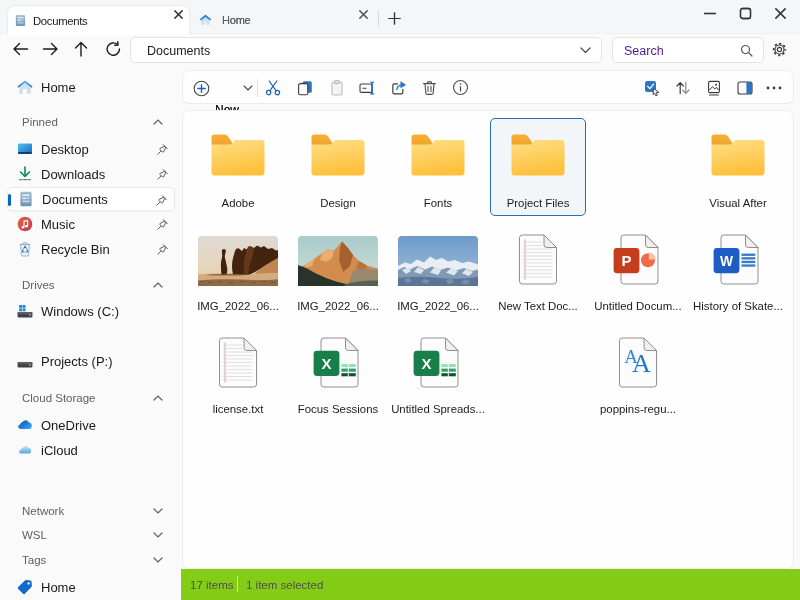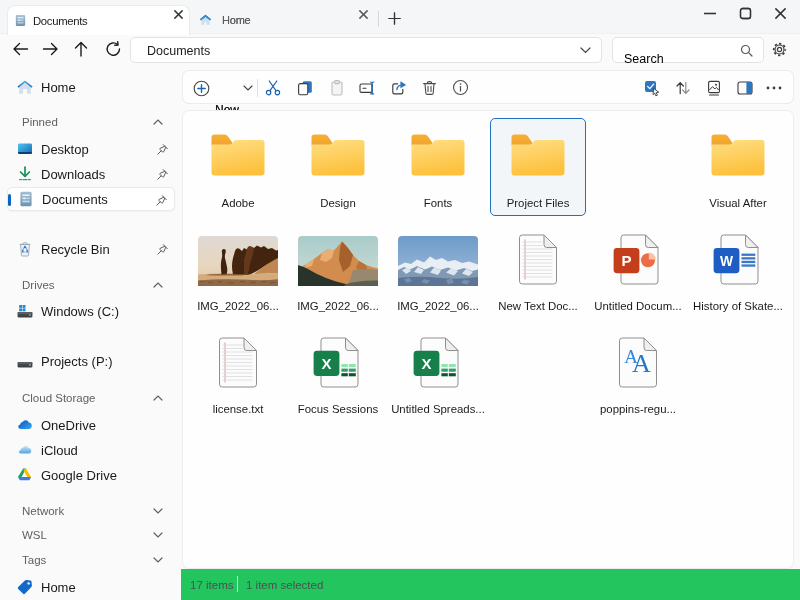--- a/index.html
+++ b/index.html
@@ -22,7 +22,7 @@
 #addr { position:absolute; left:130px; top:37px; width:472px; height:26px; background:#ffffff; border:1px solid #e3e3e3; border-radius:5px; }
 #addr .at { position:absolute; left:16px; top:6px; font-size:12.5px; color:#1b1b1b; }
 #search { position:absolute; left:612px; top:37px; width:152px; height:26px; background:#ffffff; border:1px solid #e3e3e3; border-radius:5px; }
-#search .st { position:absolute; left:11px; top:6px; font-size:12.5px; color:#000000;margin-top:8px; }
+#search .st { position:absolute; left:11px; top:6px; font-size:12.5px; color:#4c1d95; }
 
 #sidebar { position:absolute; left:0; top:67px; width:181px; height:533px; background:#fafafa; }
 .srow { position:absolute; left:7px; width:168px; height:24px; display:flex; align-items:center; border-radius:5px; }

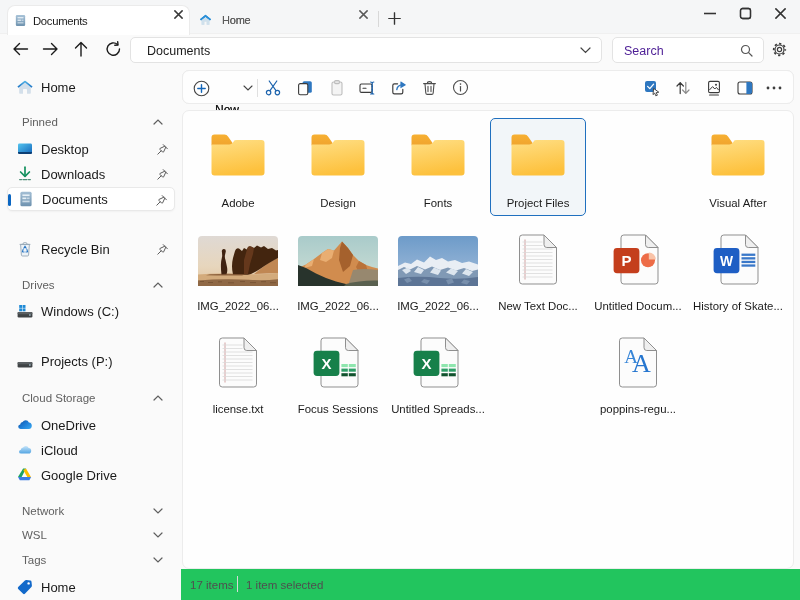--- a/index.html
+++ b/index.html
@@ -760,6 +760,24 @@
       </svg>
   </div>
 
+  <div class="srow" style="top:145px">
+    <svg class="sic" viewBox="0 0 18 18">
+        <defs>
+          <linearGradient id="mug" x1="0" y1="0" x2="1" y2="1">
+            <stop offset="0" stop-color="#e2604a"></stop>
+            <stop offset="1" stop-color="#c33a50"></stop>
+          </linearGradient>
+        </defs>
+        <circle cx="9" cy="9" r="7.3" fill="url(#mug)"></circle>
+        <path d="M8 12.2 V6.3 L11.6 5.4 V11.2" stroke="#fff" stroke-width="1.2" fill="none"></path>
+        <circle cx="6.9" cy="12.2" r="1.3" fill="#fff"></circle>
+        <circle cx="10.5" cy="11.2" r="1.3" fill="#fff"></circle>
+      </svg>
+    <span class="sl">Music</span>
+    <svg class="pin" width="13" height="13" viewBox="0 0 13 13">
+        <path d="M7.2 1.6 L11.4 5.8 M9.8 4.2 L7.6 8.9 Q7.2 9.7 6.5 9 L4 6.5 Q3.3 5.8 4.1 5.4 L8.8 3.2 M5.2 7.8 L1.8 11.2" stroke="#5c5c5c" stroke-width="1" fill="none" stroke-linecap="round" stroke-linejoin="round"></path>
+      </svg>
+  </div>
 
   <div class="srow" style="top:170px">
     <svg class="sic" viewBox="0 0 18 18">

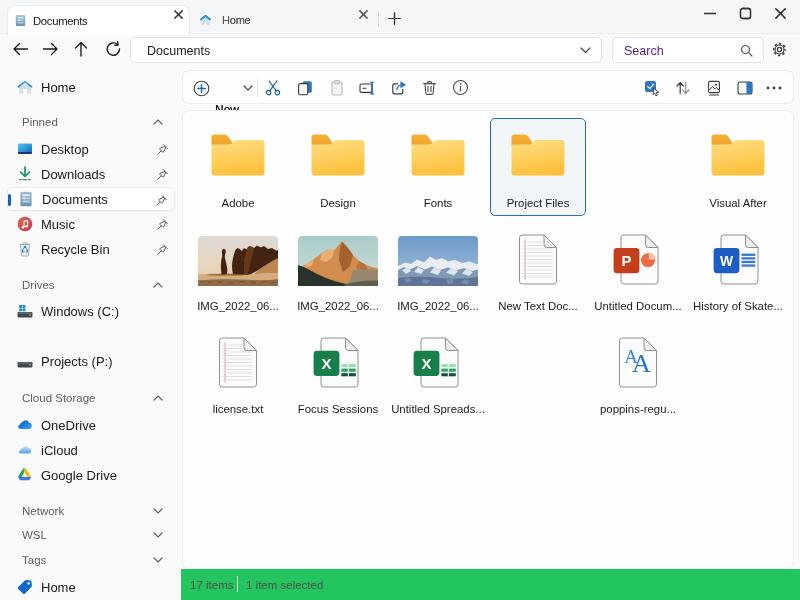--- a/index.html
+++ b/index.html
@@ -866,14 +866,6 @@
     <span class="sl">iCloud</span>
   </div>
 
-  <div class="srow" style="top:396px">
-    <svg class="sic" viewBox="0 0 18 18">
-        <path d="M7.1 2.4 H10 L5.5 11.3 L2 11 Z" fill="#1da261"></path>
-        <path d="M10.9 2.4 L16 11.3 L12.5 11.5 L8.2 4 Z" fill="#fcbd00" transform="translate(-0.9,0)"></path>
-        <path d="M5.5 11 H15.1 L13.4 14.3 H3.8 L2 11 Z" fill="#3c7de4"></path>
-      </svg>
-    <span class="sl">Google Drive</span>
-  </div>
 
   <div class="shdr" style="top:434px">
       <span class="hl">Network</span>

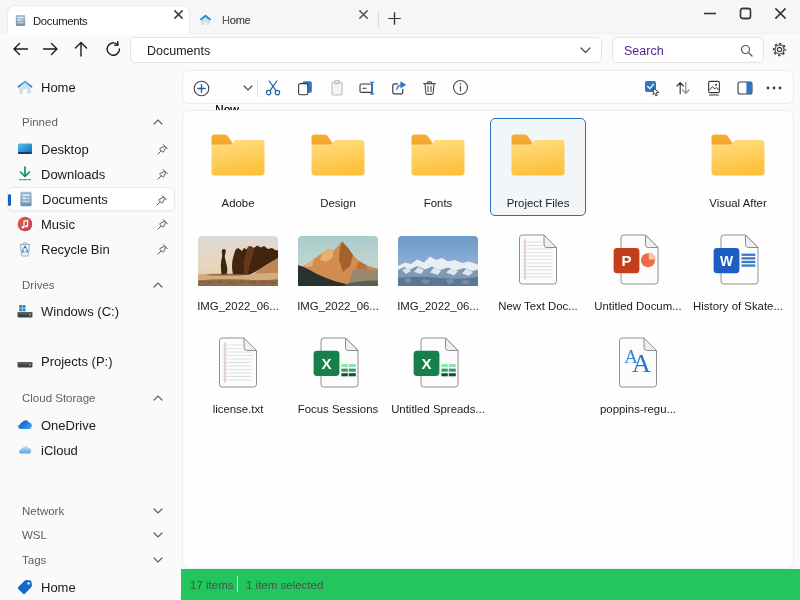--- a/index.html
+++ b/index.html
@@ -47,7 +47,7 @@
 .tlabel { position:absolute; top:79px; left:-8px; width:112px; text-align:center; font-size:11.4px; color:#1b1b1b; white-space:nowrap; }
 #seltile { position:absolute; left:307px; top:7px; width:96px; height:98px; background:#f2f6f9; border:1.6px solid #2070bf; border-radius:5px; }
 
-#status { position:absolute; left:0; top:569px; width:800px; height:31px; background:#22c55e; }
+#status { position:absolute; left:0; top:569px; width:800px; height:31px; background:#84cc16; }
 #status .s1 { position:absolute; left:190px; top:10px; font-size:11.5px; color:#4f4f4f; }
 #status .sep { position:absolute; left:237px; top:7px; width:1px; height:16px; background:#d9d9d9; }
 #status .s2 { position:absolute; left:246px; top:10px; font-size:11.5px; color:#4f4f4f; }

